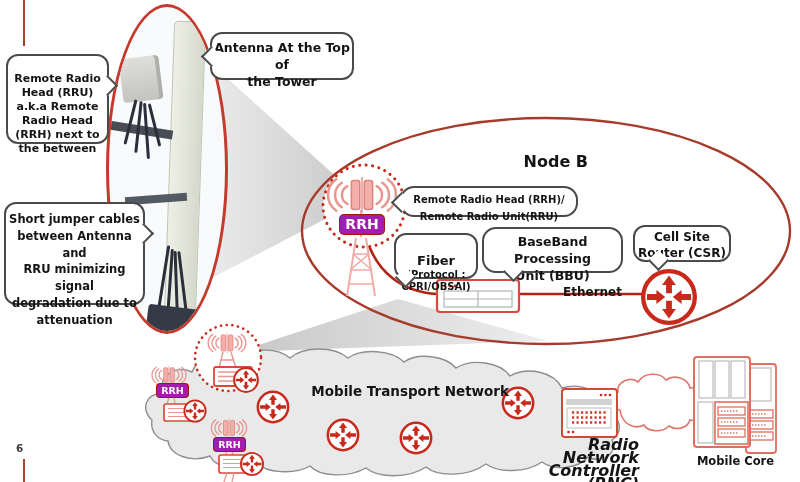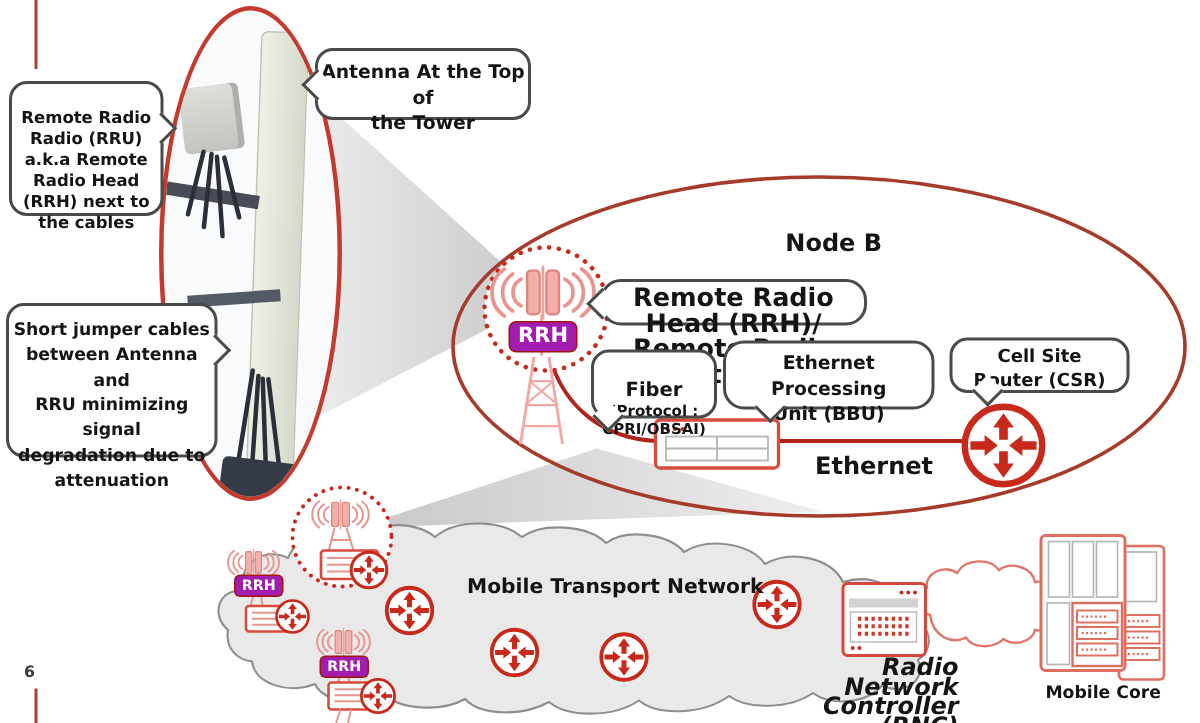--- a/index.html
+++ b/index.html
@@ -261,7 +261,7 @@
 
 <div class="co" id="co-rru">
   <span>Remote Radio</span>
-  <span>Radio (RRU)</span>
+  <span>Head (RRU)</span>
   <span>a.k.a Remote</span>
   <span>Radio Head</span>
   <span>(RRH) next to</span>

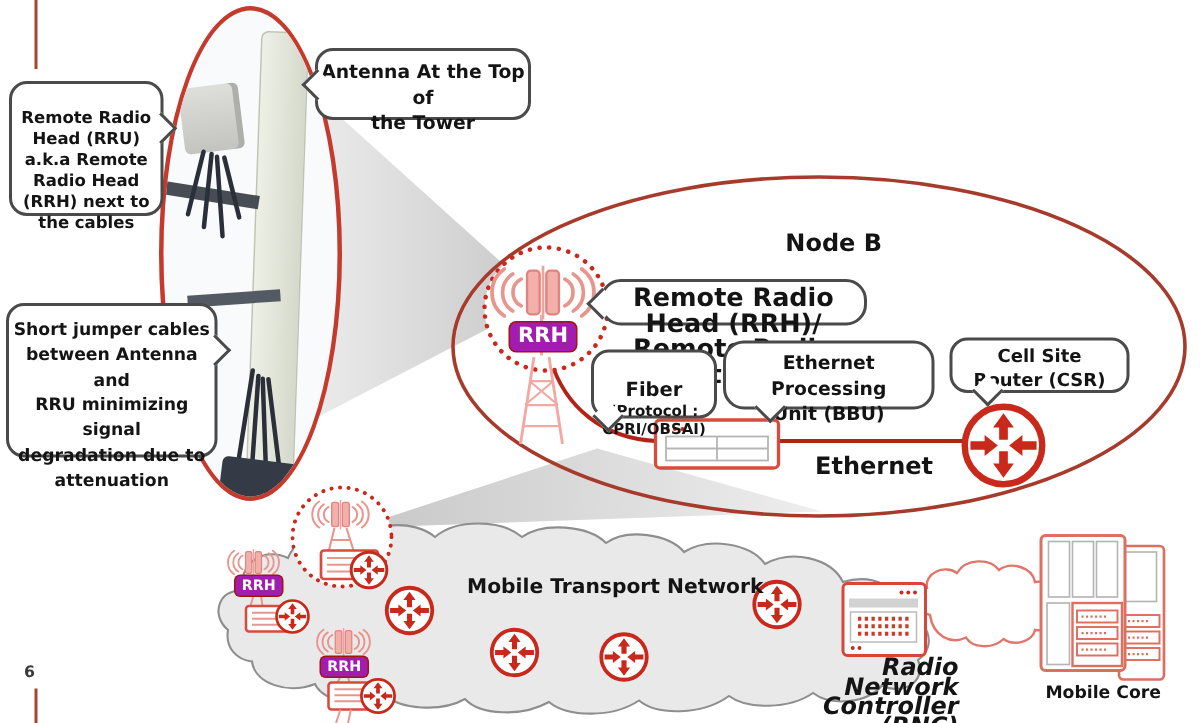--- a/index.html
+++ b/index.html
@@ -265,7 +265,7 @@
   <span>a.k.a Remote</span>
   <span>Radio Head</span>
   <span>(RRH) next to</span>
-  <span>the cables</span>
+  <span>the between</span>
   <i class="notch n-right"></i>
 </div>
 <div class="co" id="co-jmp">

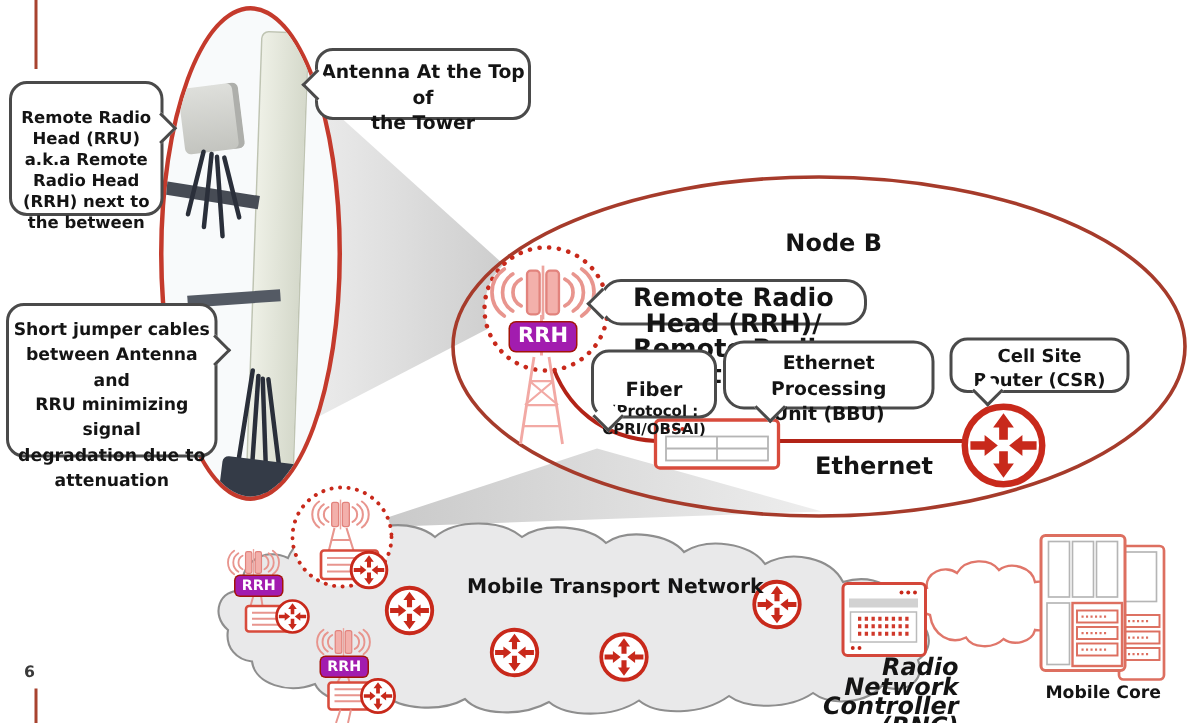--- a/index.html
+++ b/index.html
@@ -50,7 +50,7 @@
   #co-ant .notch{left:-8px;top:15px;}
   #co-jmp{left:4px;top:202px;width:141px;height:103px;font-size:11.5px;line-height:16.8px;padding-top:7px;}
   #co-jmp .notch{right:-8px;top:22px;}
-  #co-rrh{left:400px;top:186px;width:178px;height:31px;font-size:17px;line-height:17px;padding-top:3px;border-radius:14px;}
+  #co-rrh{left:400px;top:186px;width:178px;height:31px;font-size:10px;line-height:17px;padding-top:3px;border-radius:14px;}
   #co-rrh .notch{left:-8px;bottom:5px;}
   #co-fib{left:394px;top:233px;width:84px;height:46px;padding-top:18px;}
   #co-fib .t1{font-size:13px;line-height:16px;}

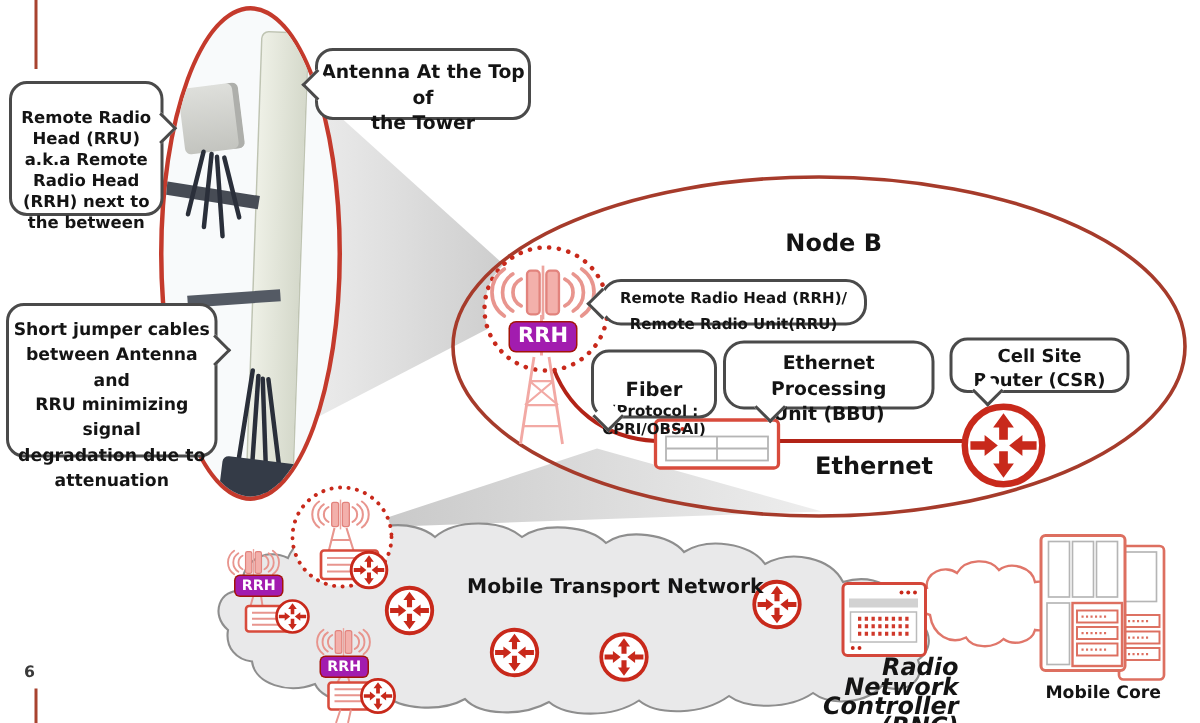--- a/index.html
+++ b/index.html
@@ -293,7 +293,7 @@
   <i class="notch n-down"></i>
 </div>
 <div class="co" id="co-bbu">
-  <span>Ethernet Processing</span>
+  <span>BaseBand Processing</span>
   <span>Unit (BBU)</span>
   <i class="notch n-down"></i>
 </div>

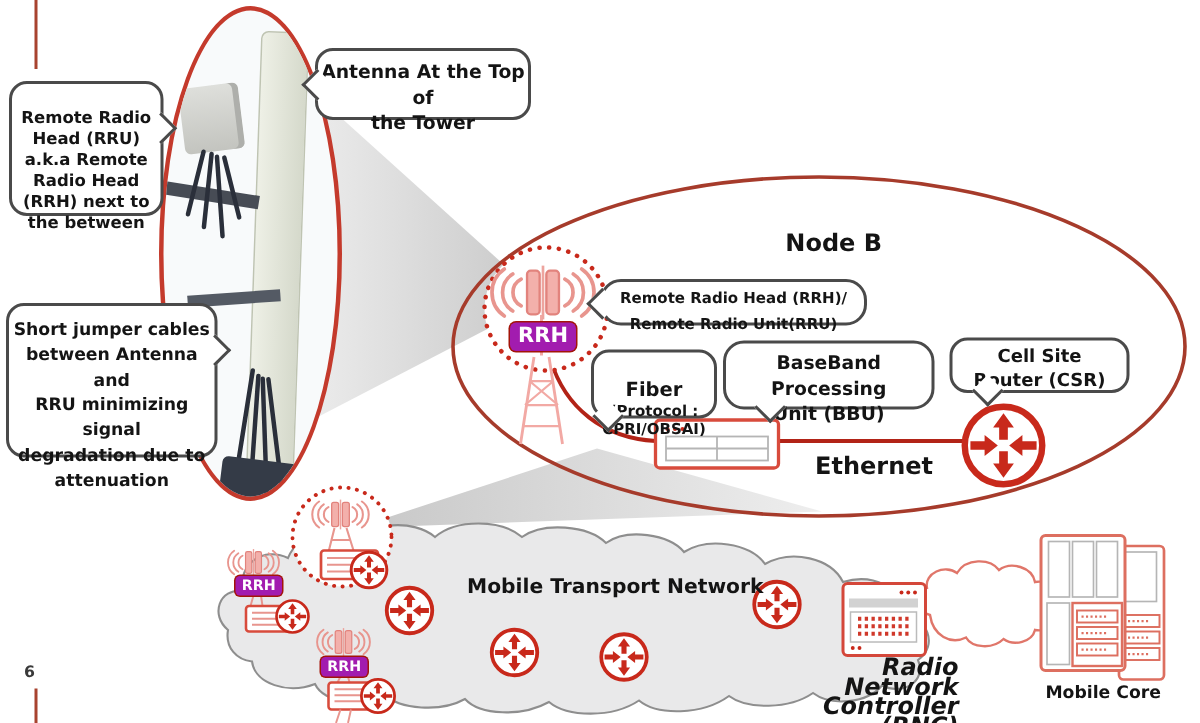--- a/index.html
+++ b/index.html
@@ -58,7 +58,7 @@
   #co-fib .notch{left:2px;bottom:-8px;}
   #co-bbu{left:482px;top:227px;width:141px;height:46px;font-size:12.5px;line-height:17px;padding-top:4px;border-radius:14px;}
   #co-bbu .notch{left:22px;bottom:-8px;}
-  #co-csr{left:633px;top:225px;width:120px;height:37px;font-size:12px;line-height:15.5px;padding-top:3px;}
+  #co-csr{left:633px;top:225px;width:98px;height:37px;font-size:12px;line-height:15.5px;padding-top:3px;}
   #co-csr .notch{left:16px;bottom:-8px;}
 </style>
 </head>

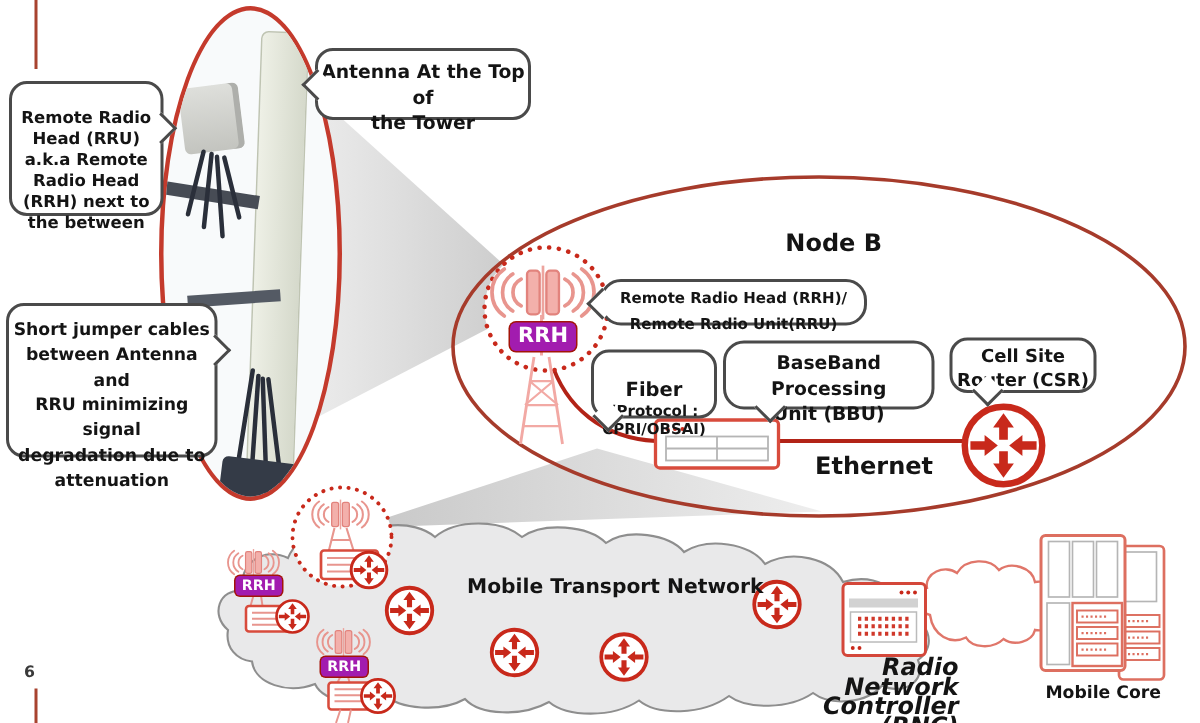--- a/index.html
+++ b/index.html
@@ -26,7 +26,7 @@
   .lbl{position:absolute;color:#141414;font-weight:bold;text-align:right;z-index:4;}
   .lbl span{display:block;}
   #t-nodeb{left:468px;top:152px;width:120px;font-size:16px;}
-  #t-eth{left:542px;top:301px;width:80px;font-size:16px;}
+  #t-eth{left:542px;top:285px;width:80px;font-size:12px;}
   #t-mtn{left:279px;top:383px;width:230px;font-size:13.5px;}
   #t-rnc{left:529px;top:438px;width:110px;font-size:16px;line-height:13px;font-style:italic;}
   #t-core{left:674px;top:454px;width:100px;font-size:11.5px;}

